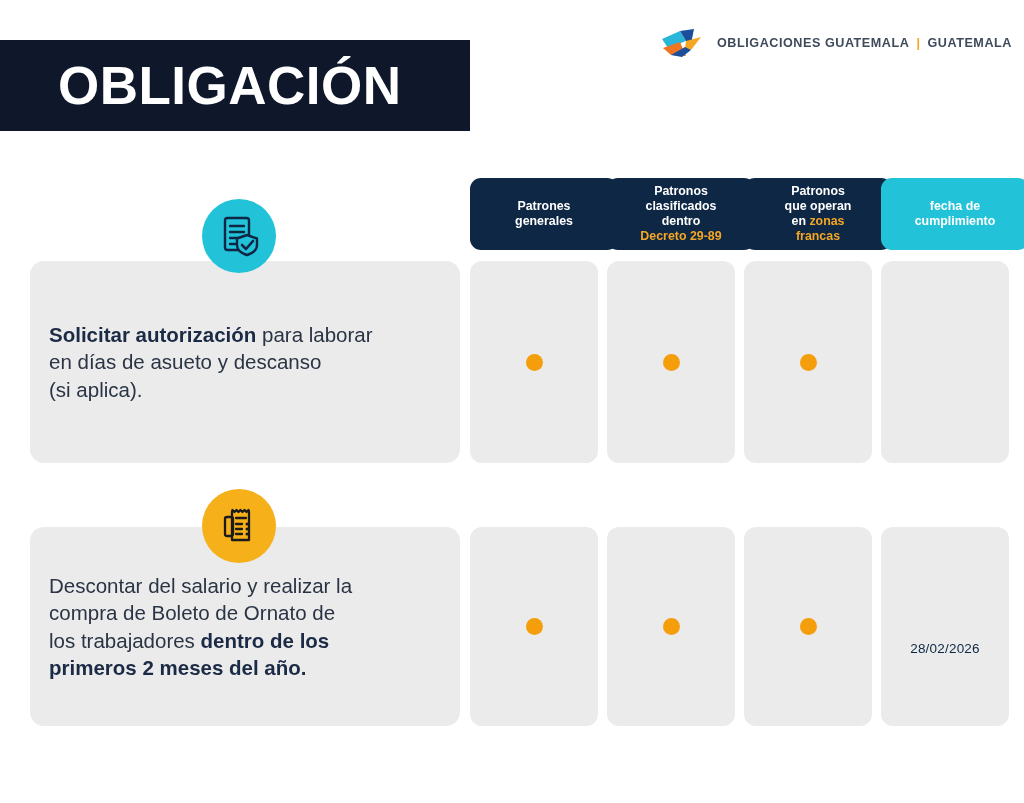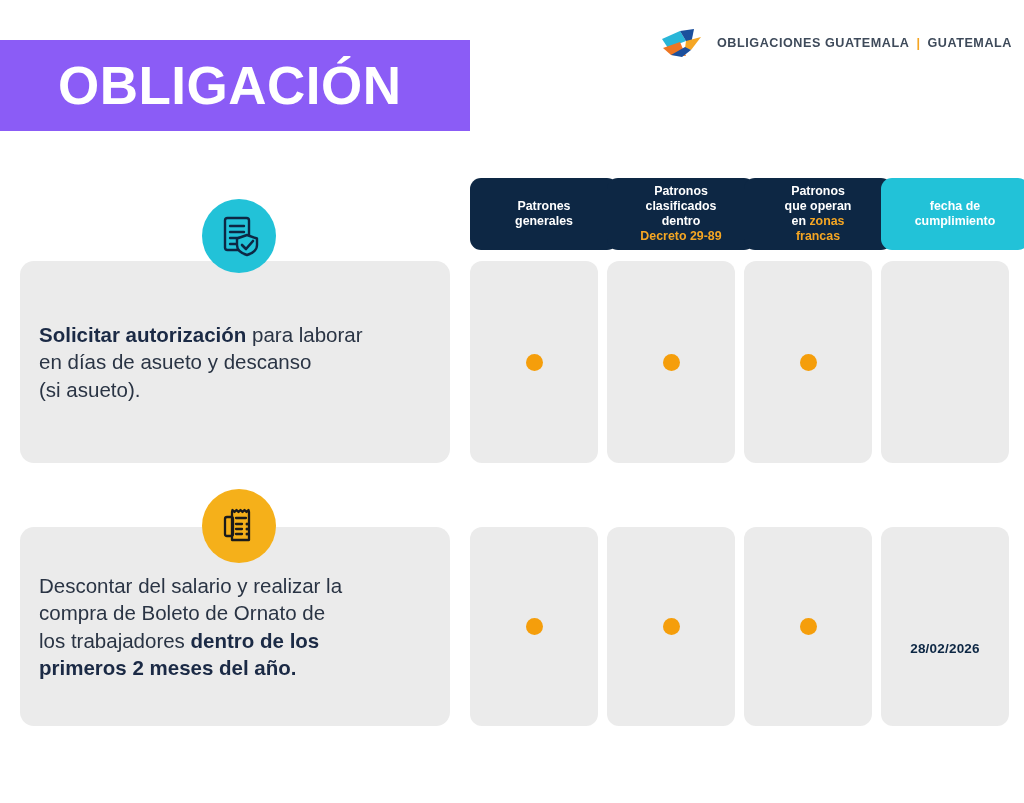--- a/index.html
+++ b/index.html
@@ -28,7 +28,7 @@
   
   #title-bar{
     position:absolute; left:0; top:40px; width:470px; height:91px;
-    background:#8b5cf6;
+    background:#0f172a;
     display:flex; align-items:center;
   }
   #title-text{

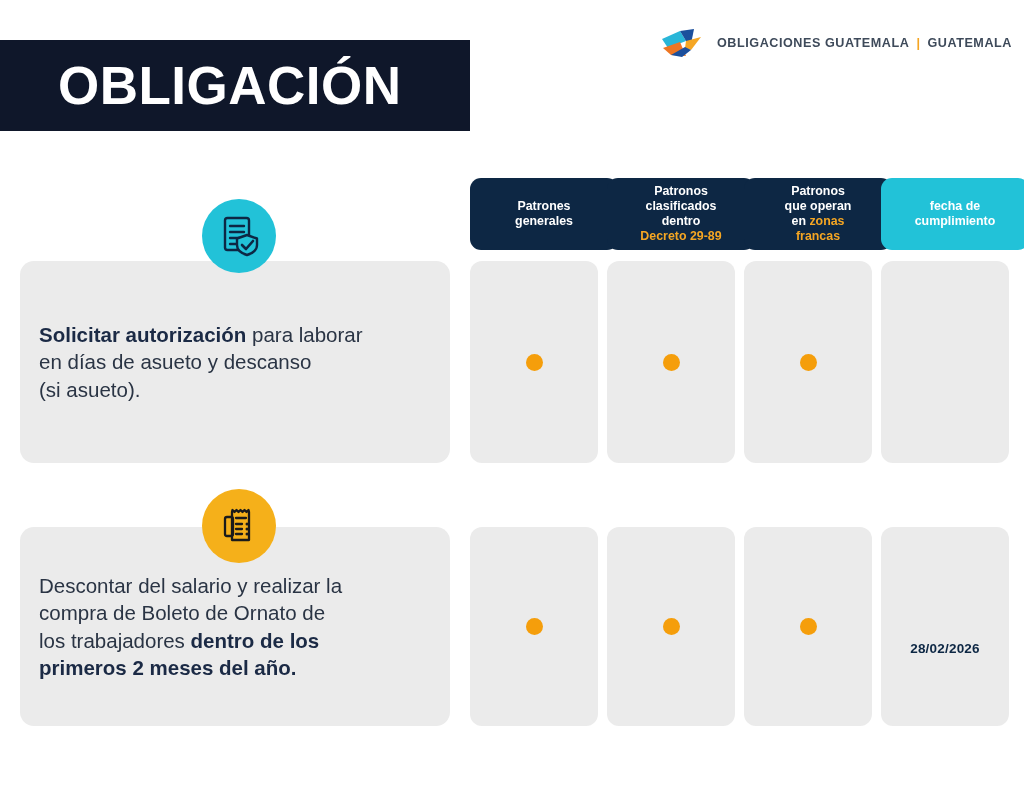--- a/index.html
+++ b/index.html
@@ -72,7 +72,7 @@
 
   
   .ob-card{
-    position:absolute; left:20px; width:430px;
+    position:absolute; left:30px; width:430px;
     background:#EBEBEB; border-radius:14px;
     box-sizing:border-box;
     display:flex; align-items:center;

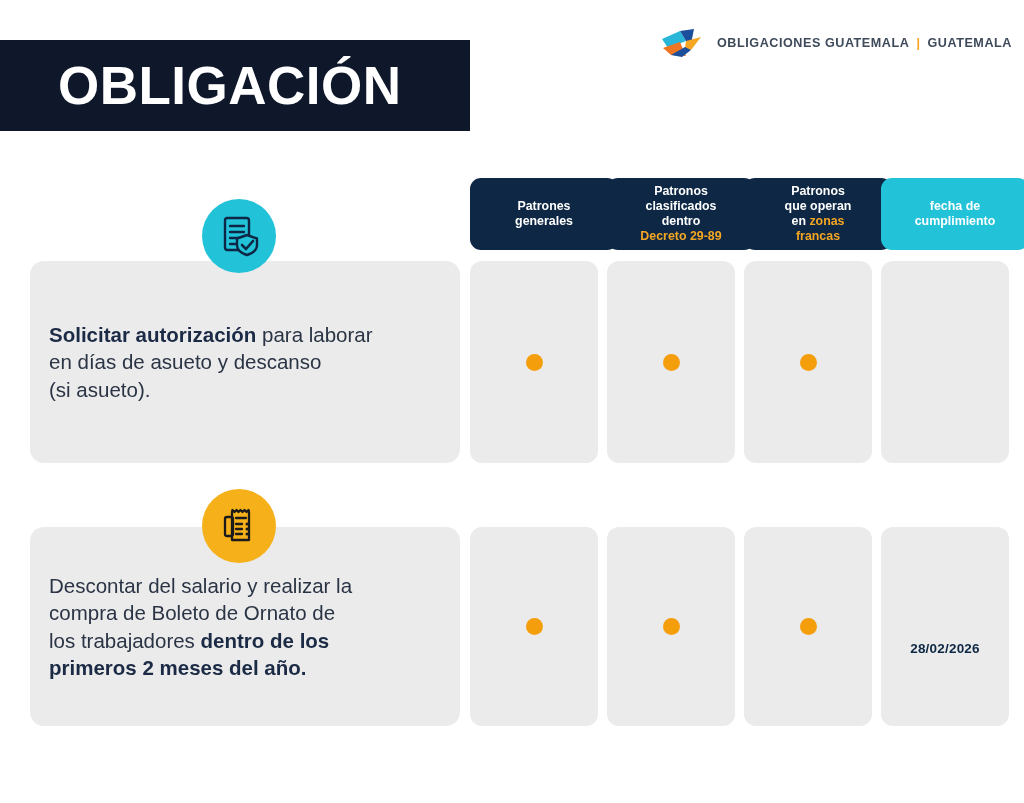--- a/index.html
+++ b/index.html
@@ -164,7 +164,7 @@
   <div class="ob-text">
     <b>Solicitar autorización</b><span> para laborar</span><br>
     <span>en días de asueto y descanso</span><br>
-    <span>(si asueto).</span>
+    <span>(si aplica).</span>
   </div>
 </div>
 

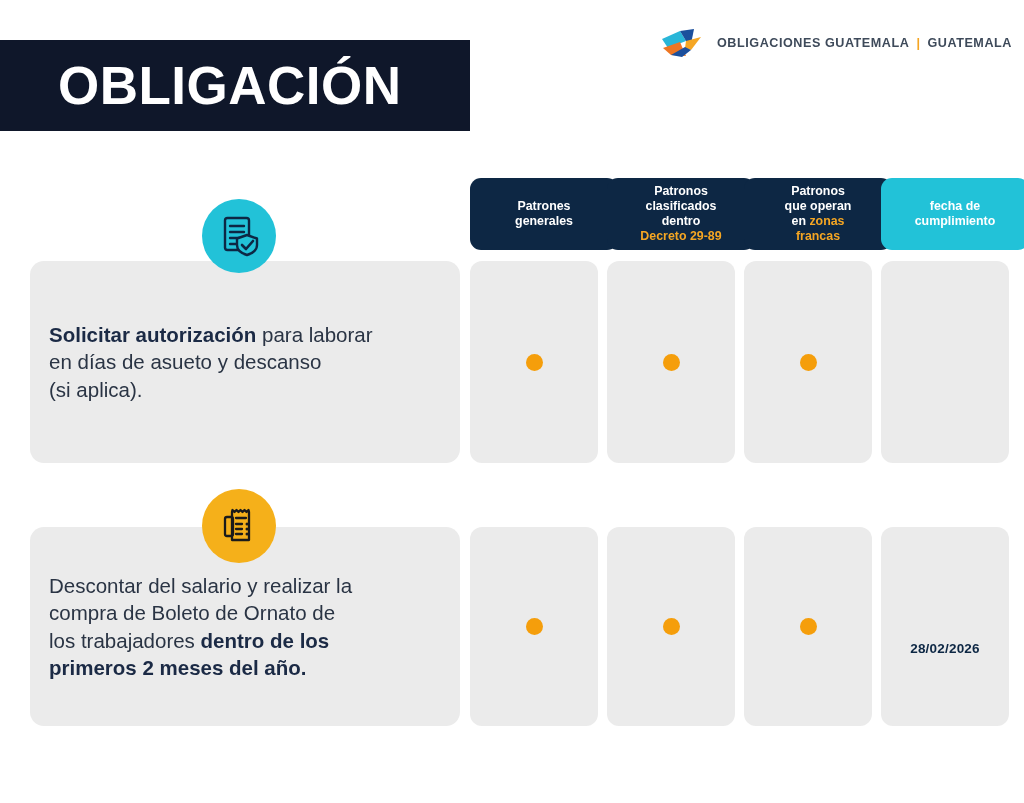--- a/index.html
+++ b/index.html
@@ -65,7 +65,7 @@
     background:#F59E0B; display:block;
   }
   .date-val{
-    font-size:13.5px; font-weight:700; color:#0D2744;
+    font-size:13.5px; font-weight:400; color:#0D2744;
     letter-spacing:.2px;
     margin-top:44px;
   }

